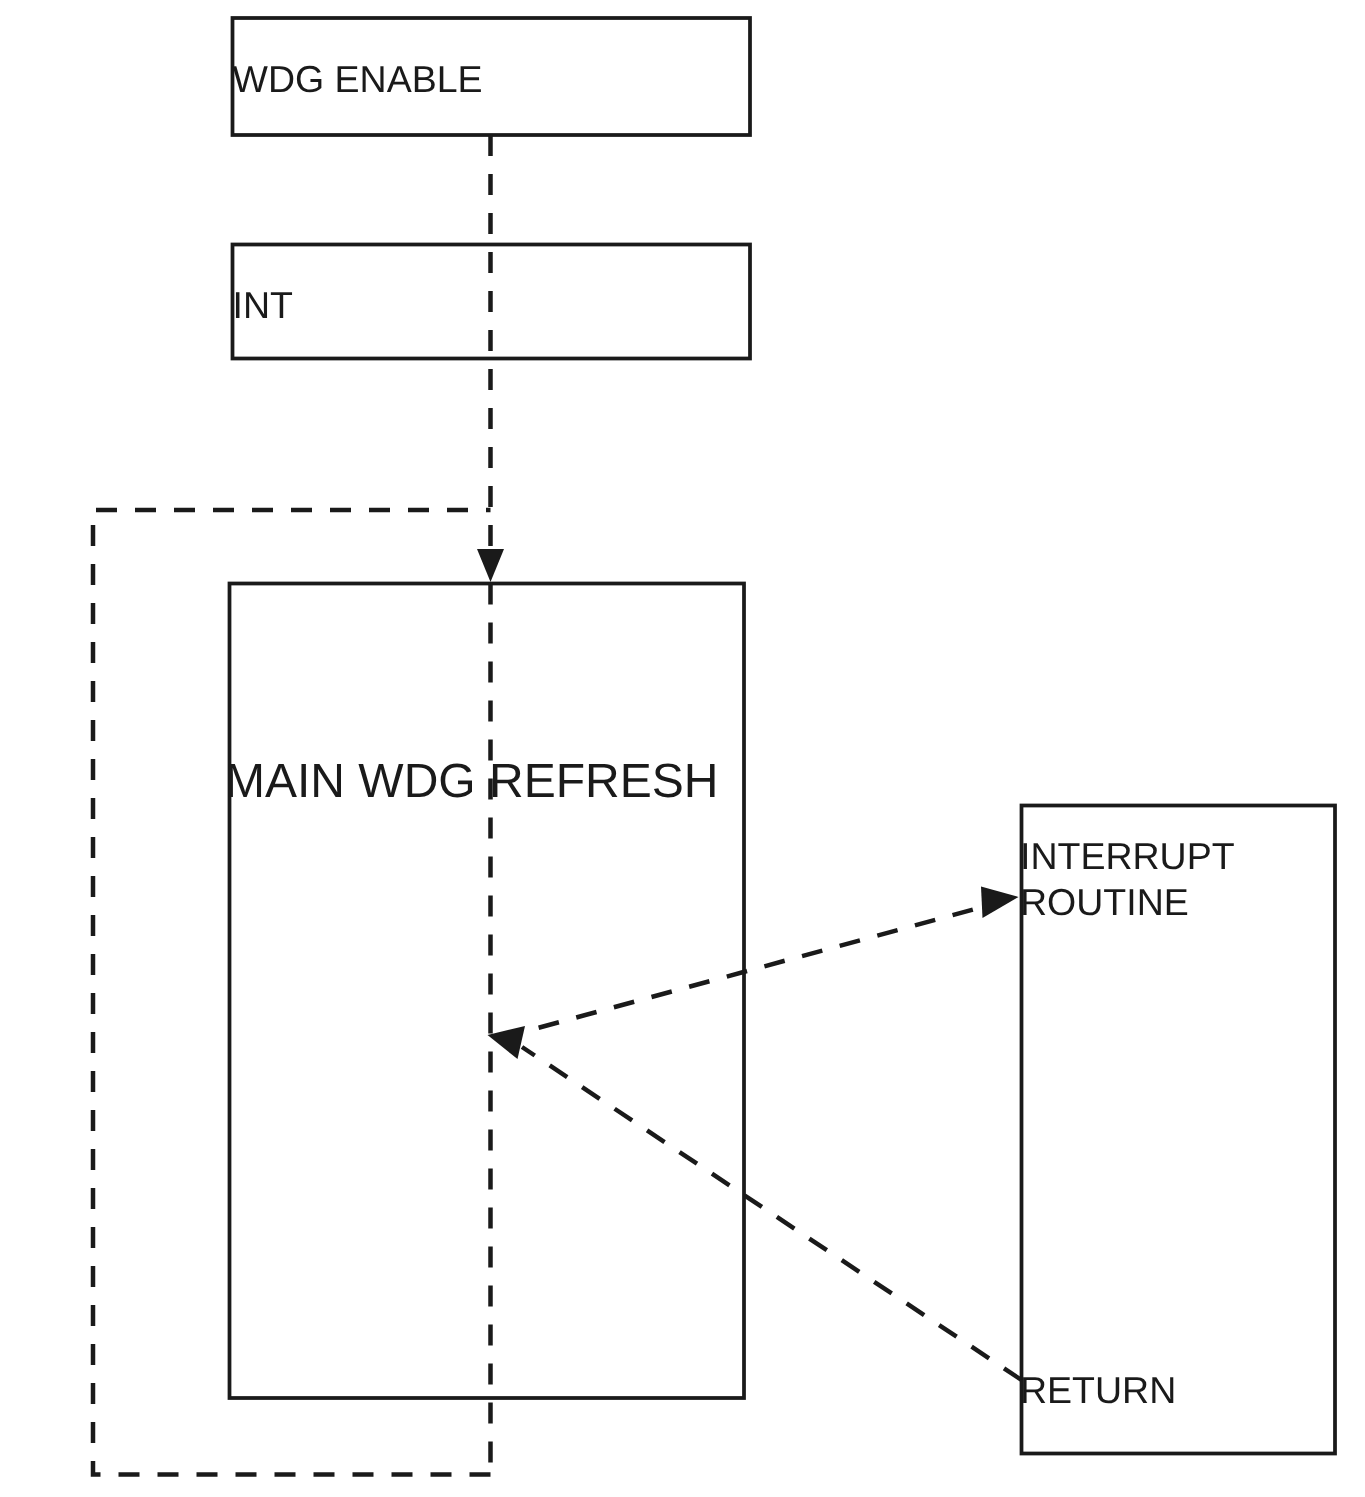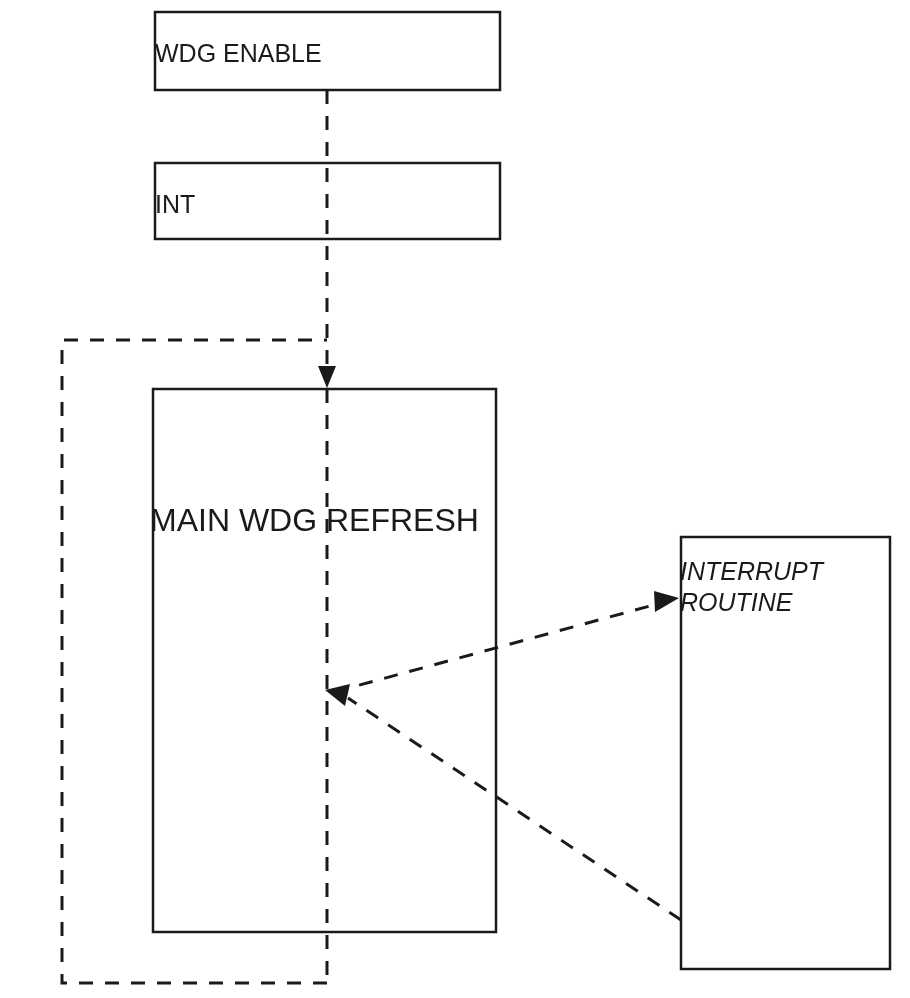--- a/index.html
+++ b/index.html
@@ -60,7 +60,6 @@
     top: 556px;
     width: 210px;
     font-size: 25px;
-    font-style: italic;
   }
   #label-return {
     left: 680px;

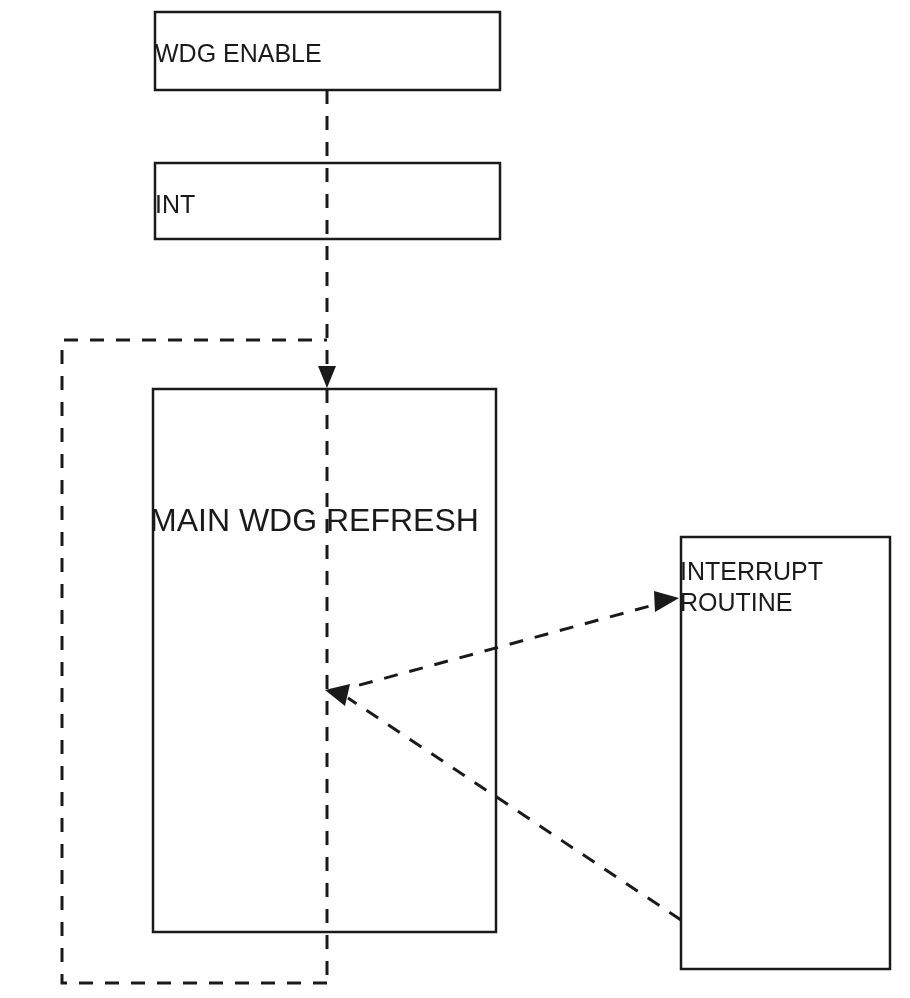--- a/index.html
+++ b/index.html
@@ -107,6 +107,7 @@
   <div class="box-label" id="label-interrupt-routine">INTERRUPT
 ROUTINE</div>
 
+  <div class="box-label" id="label-return">RETURN</div>
 
 </div>
 

